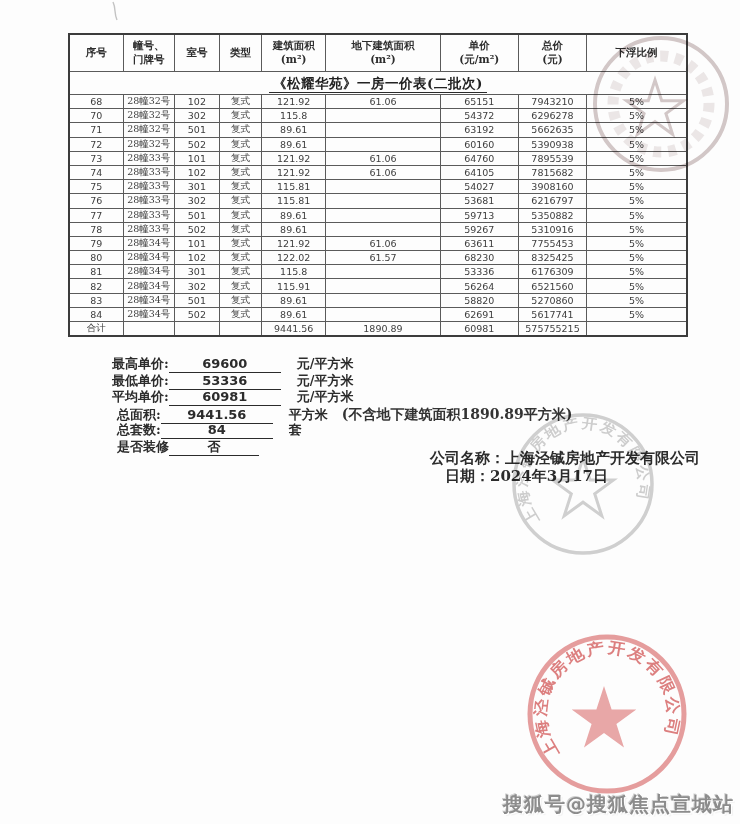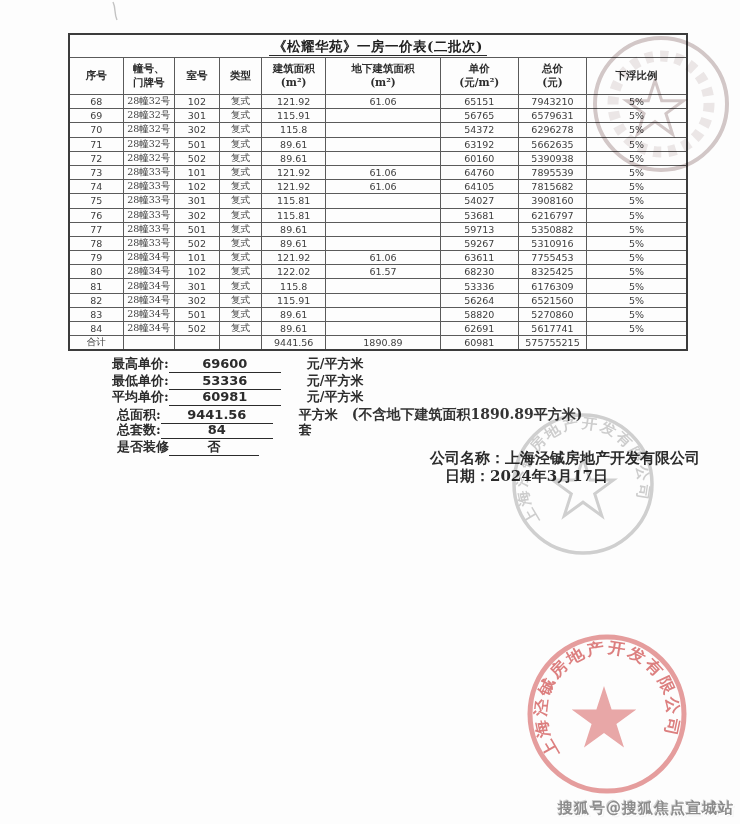--- a/index.html
+++ b/index.html
@@ -74,11 +74,6 @@
       </colgroup>
       <thead>
         <tr>
-          <td class="title-cell" colspan="9">
-            <span class="doc-title">《松耀华苑》一房一价表(二批次)</span>
-          </td>
-        </tr>
-        <tr>
             <th>序号</th>
             <th>幢号、
 门牌号</th>
@@ -94,6 +89,11 @@
 (元)</th>
             <th>下浮比例</th>
           </tr>
+        <tr>
+          <td class="title-cell" colspan="9">
+            <span class="doc-title">《松耀华苑》一房一价表(二批次)</span>
+          </td>
+        </tr>
       </thead>
       <tbody>
           <tr>

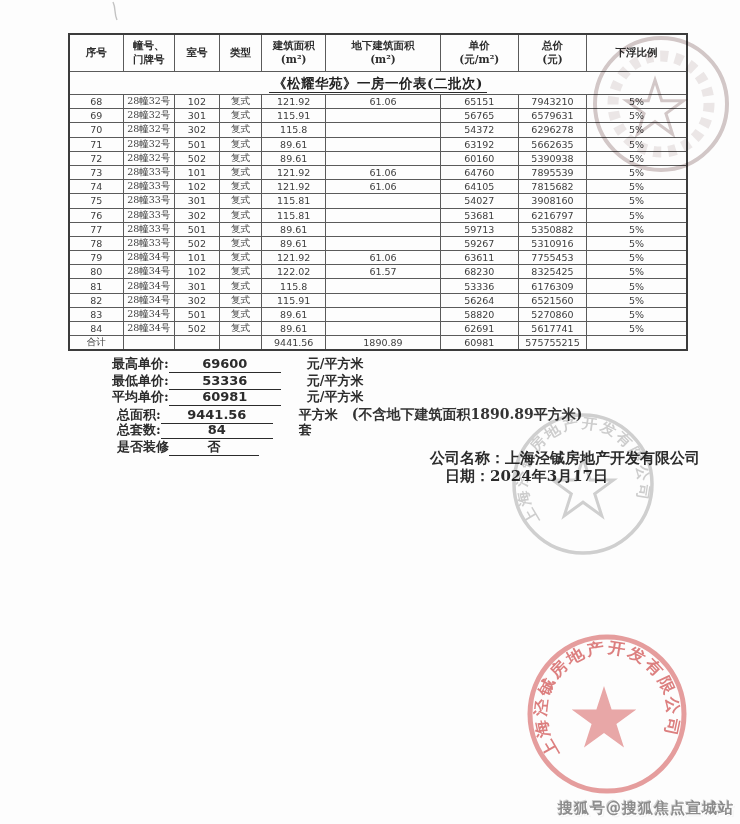--- a/index.html
+++ b/index.html
@@ -108,17 +108,6 @@
             <td>5%</td>
           </tr>
           <tr>
-            <td>69</td>
-            <td>28幢32号</td>
-            <td>301</td>
-            <td>复式</td>
-            <td>115.91</td>
-            <td></td>
-            <td>56765</td>
-            <td>6579631</td>
-            <td>5%</td>
-          </tr>
-          <tr>
             <td>70</td>
             <td>28幢32号</td>
             <td>302</td>

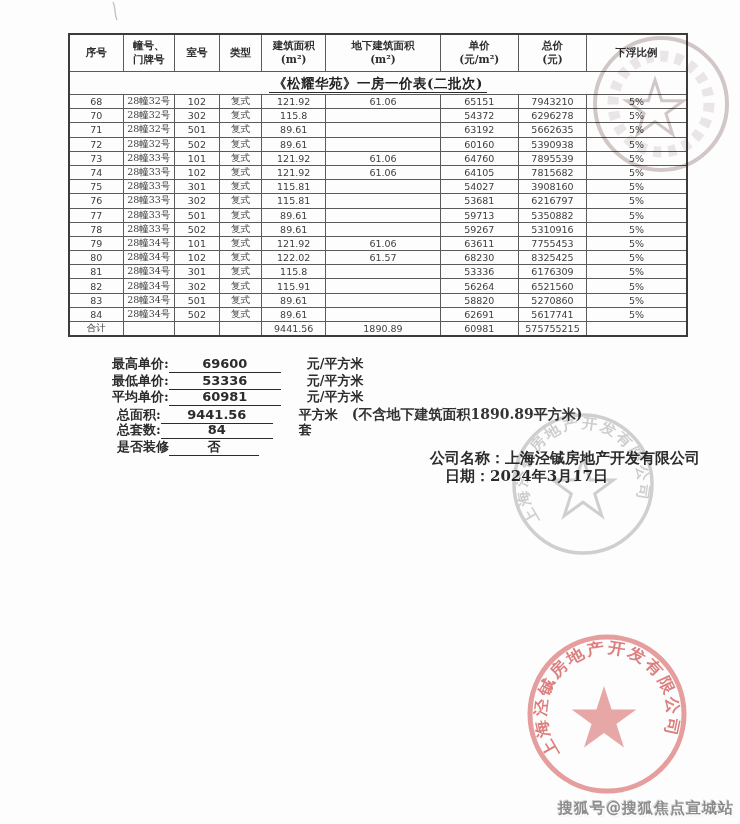--- a/index.html
+++ b/index.html
@@ -26,7 +26,7 @@
   .sum-line:nth-child(n+4){padding-left:5px;}
   .sum-value{display:inline-block;width:112px;text-align:center;border-bottom:1.5px solid #2b2b2b;font-family:"DejaVu Sans","Liberation Sans",sans-serif;font-size:13px;}
   .sum-line:nth-child(6) .sum-value{width:90px;}
-  .sum-unit{display:inline-block;margin-left:26px;}
+  .sum-unit{display:inline-block;margin-left:16px;}
   .sum-note{font-size:14px;font-weight:600;margin-left:14px;color:#333;}
 
   

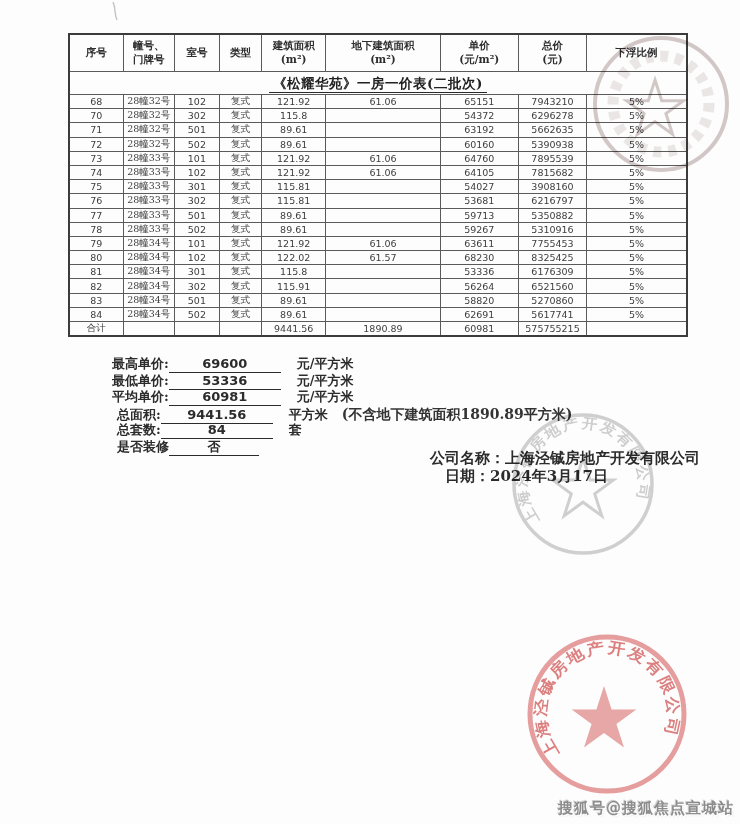--- a/index.html
+++ b/index.html
@@ -43,7 +43,7 @@
   .watermark{
     position:absolute;right:6px;bottom:6px;
     font-family:"DejaVu Sans","Liberation Sans",sans-serif;
-    font-size:15px;font-weight:700;letter-spacing:1px;color:#8c8c8c;
+    font-size:20px;font-weight:700;letter-spacing:1px;color:#8c8c8c;
     text-shadow:1px 1px 0 #ffffff,2px 2px 1px #f2f2f2,-1px -1px 0 #cfcfcf;
     text-align:center;
   }

